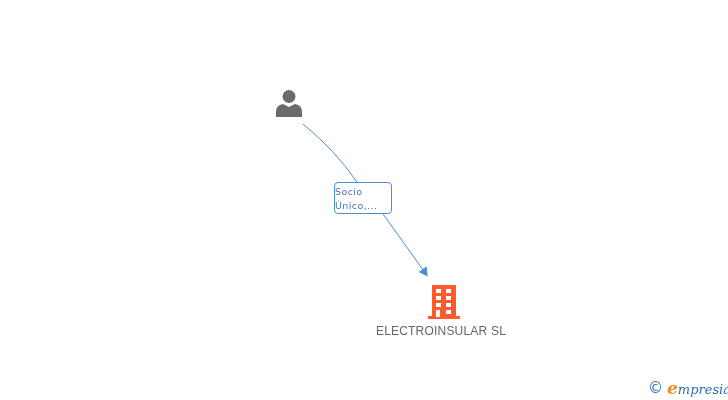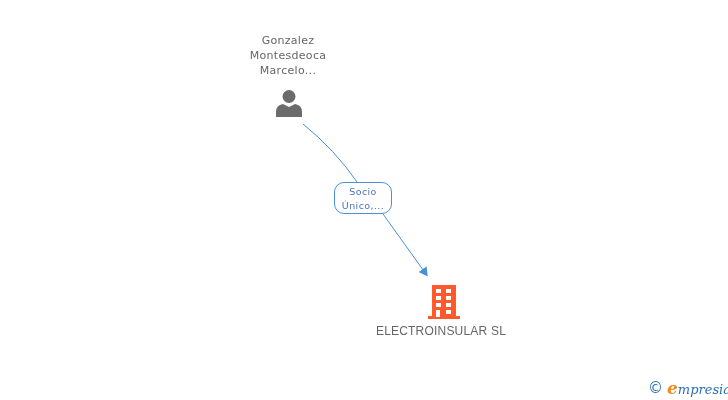--- a/index.html
+++ b/index.html
@@ -48,11 +48,6 @@
     <path d="M383,214 L426,274" stroke="#4a90d9" stroke-width="1" fill="none" marker-end="url(#arrowhead)"></path>
   </svg>
 
-  <div class="person-name">
-    <span>Gonzalez</span>
-    <span>Montesdeoca</span>
-    <span>Marcelo...</span>
-  </div>
 
   <div class="person-icon">
     <svg width="30" height="30" viewBox="0 0 30 30">

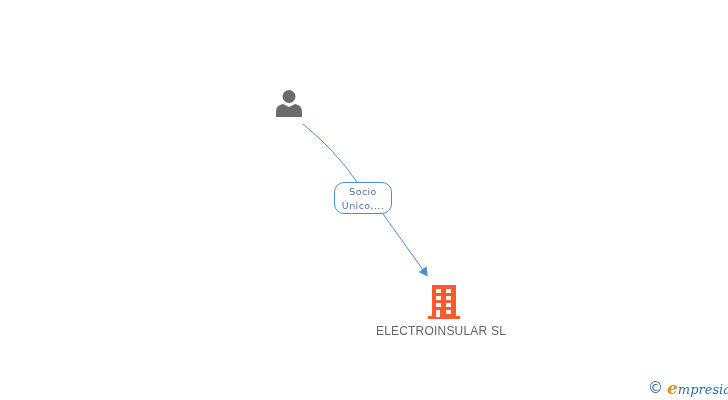--- a/index.html
+++ b/index.html
@@ -14,8 +14,8 @@
     .person-icon { position: absolute; left: 274px; top: 88px; width: 30px; height: 30px; }
     .edge-label {
       position: absolute; left: 334px; top: 182px; width: 58px; height: 32px;
-      border: 1px solid #4a90d9; border-radius: 10px; background: #ffffff;
-      text-align: center; font-size: 9.5px; line-height: 14px; color: #4a76b3;
+      border: 1px solid #4a90d9; border-radius: 4px; background: #ffffff;
+      font-size: 9.5px; line-height: 14px; color: #4a76b3;
       box-sizing: border-box; padding-top: 2px; letter-spacing: 0.4px;
     }
     .edge-label span { display: block; }

